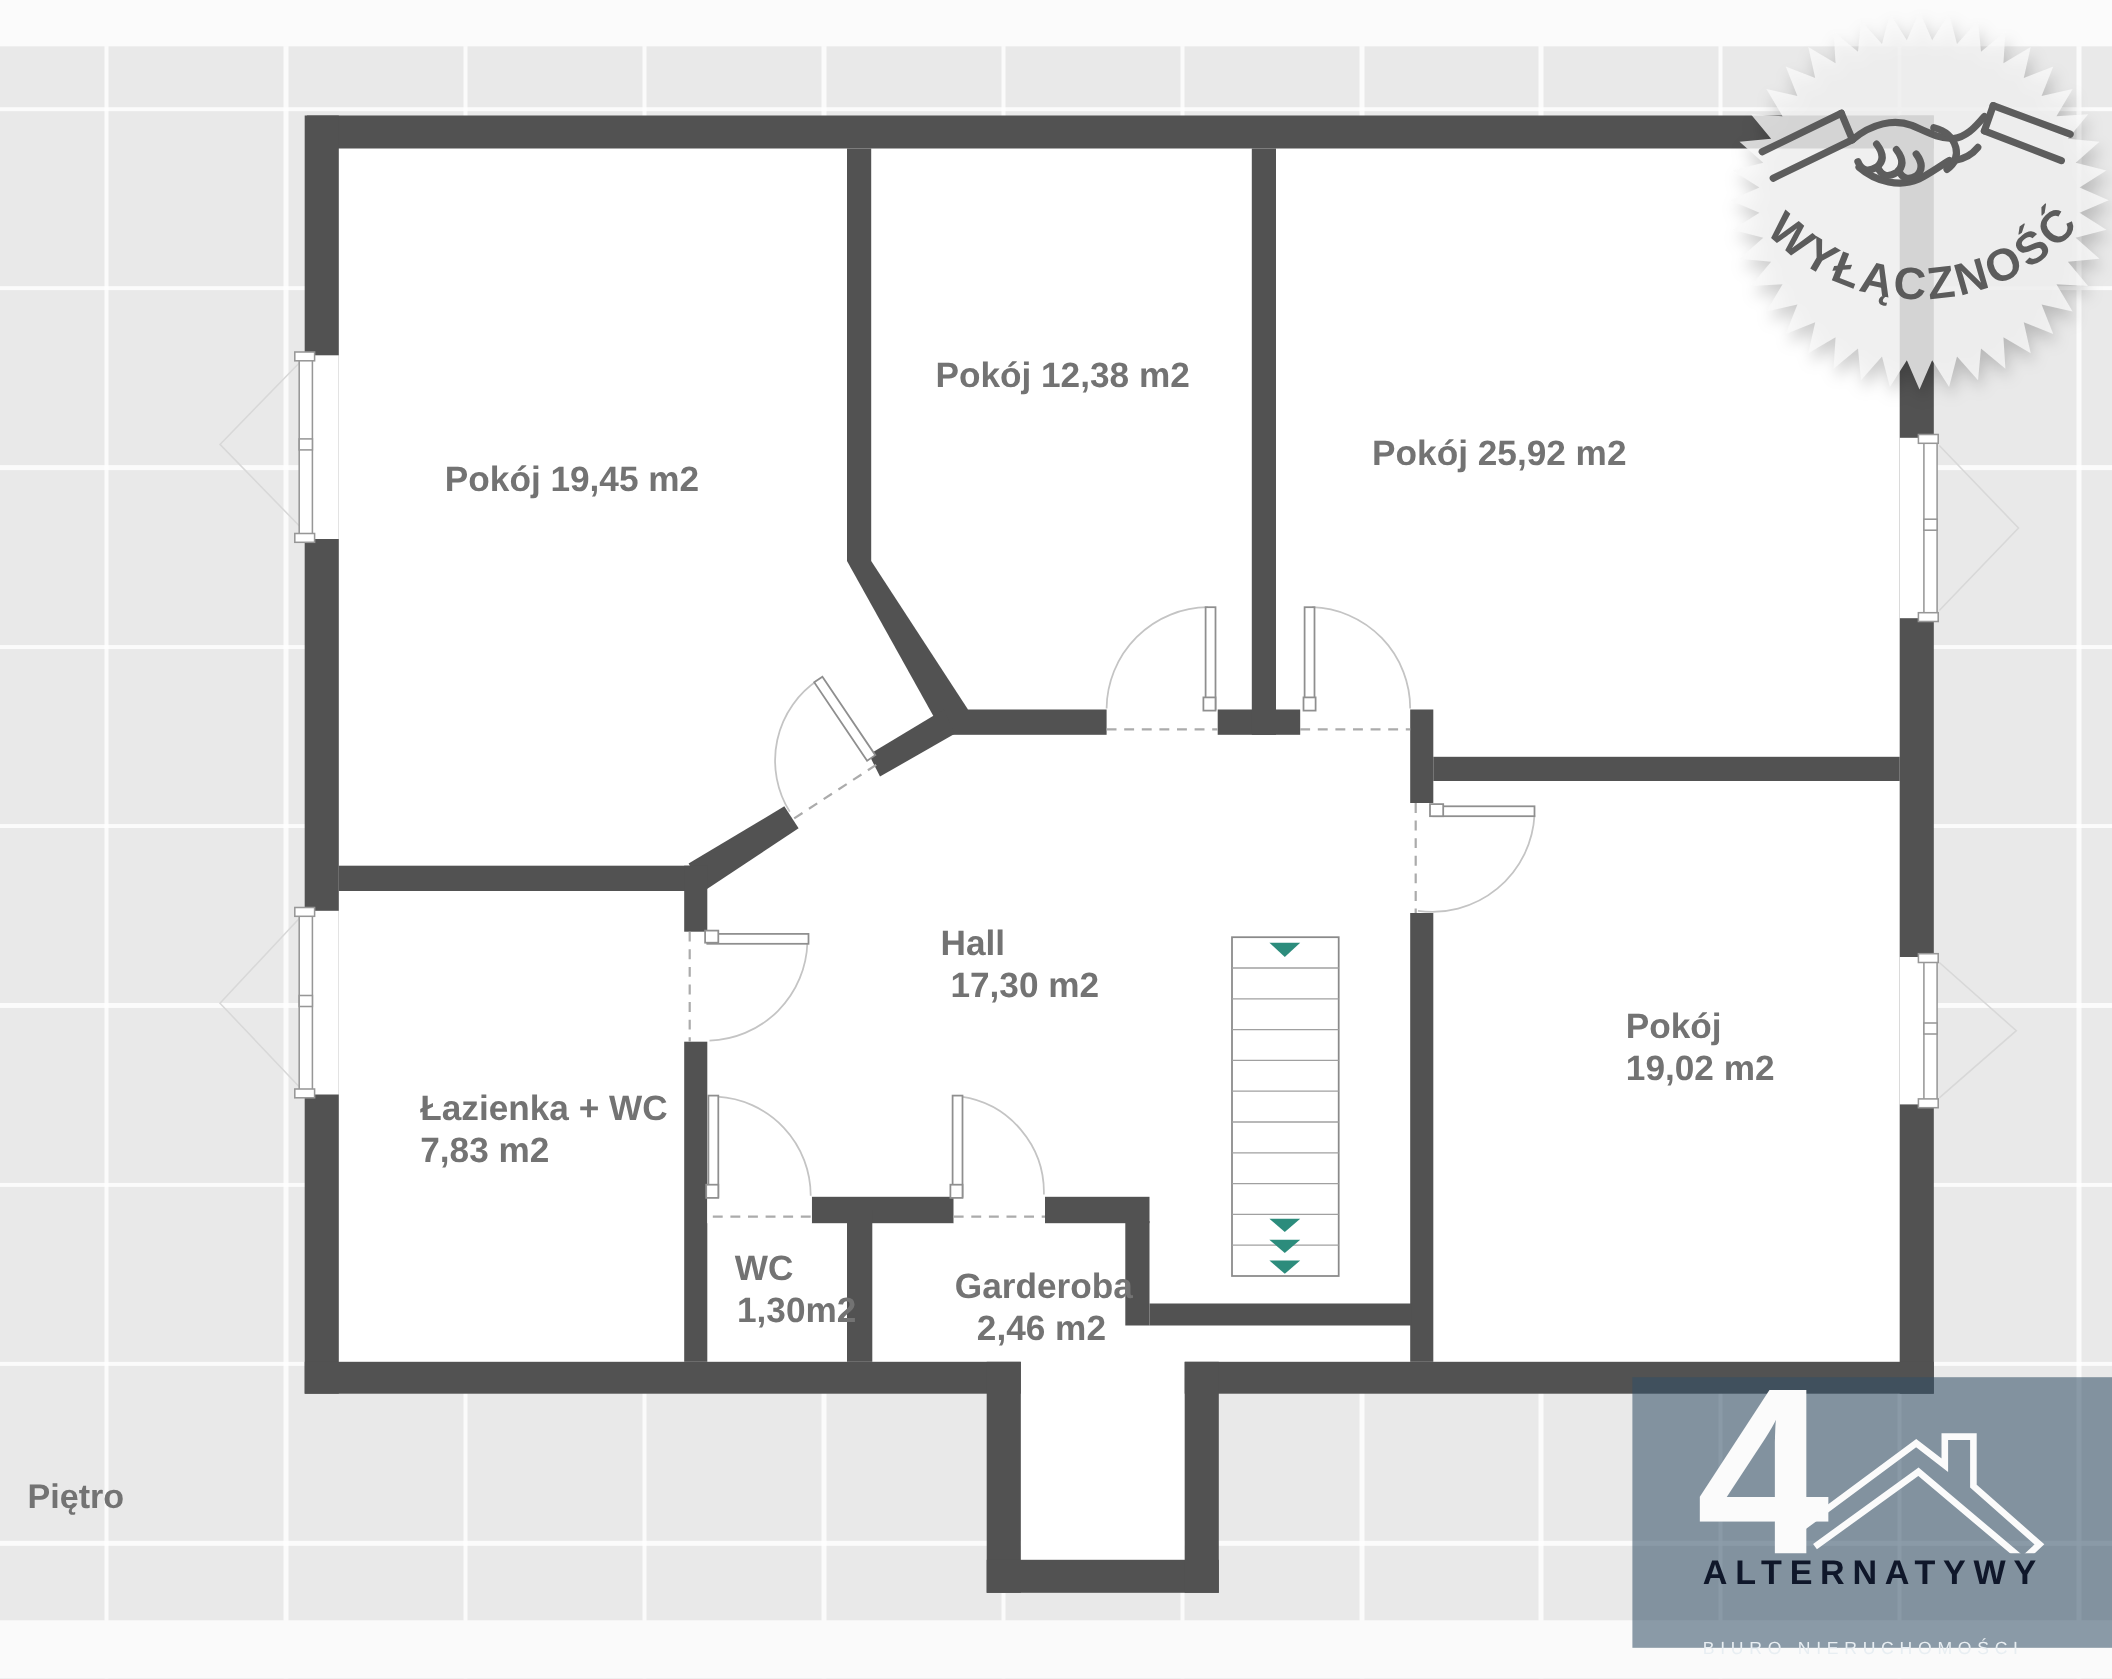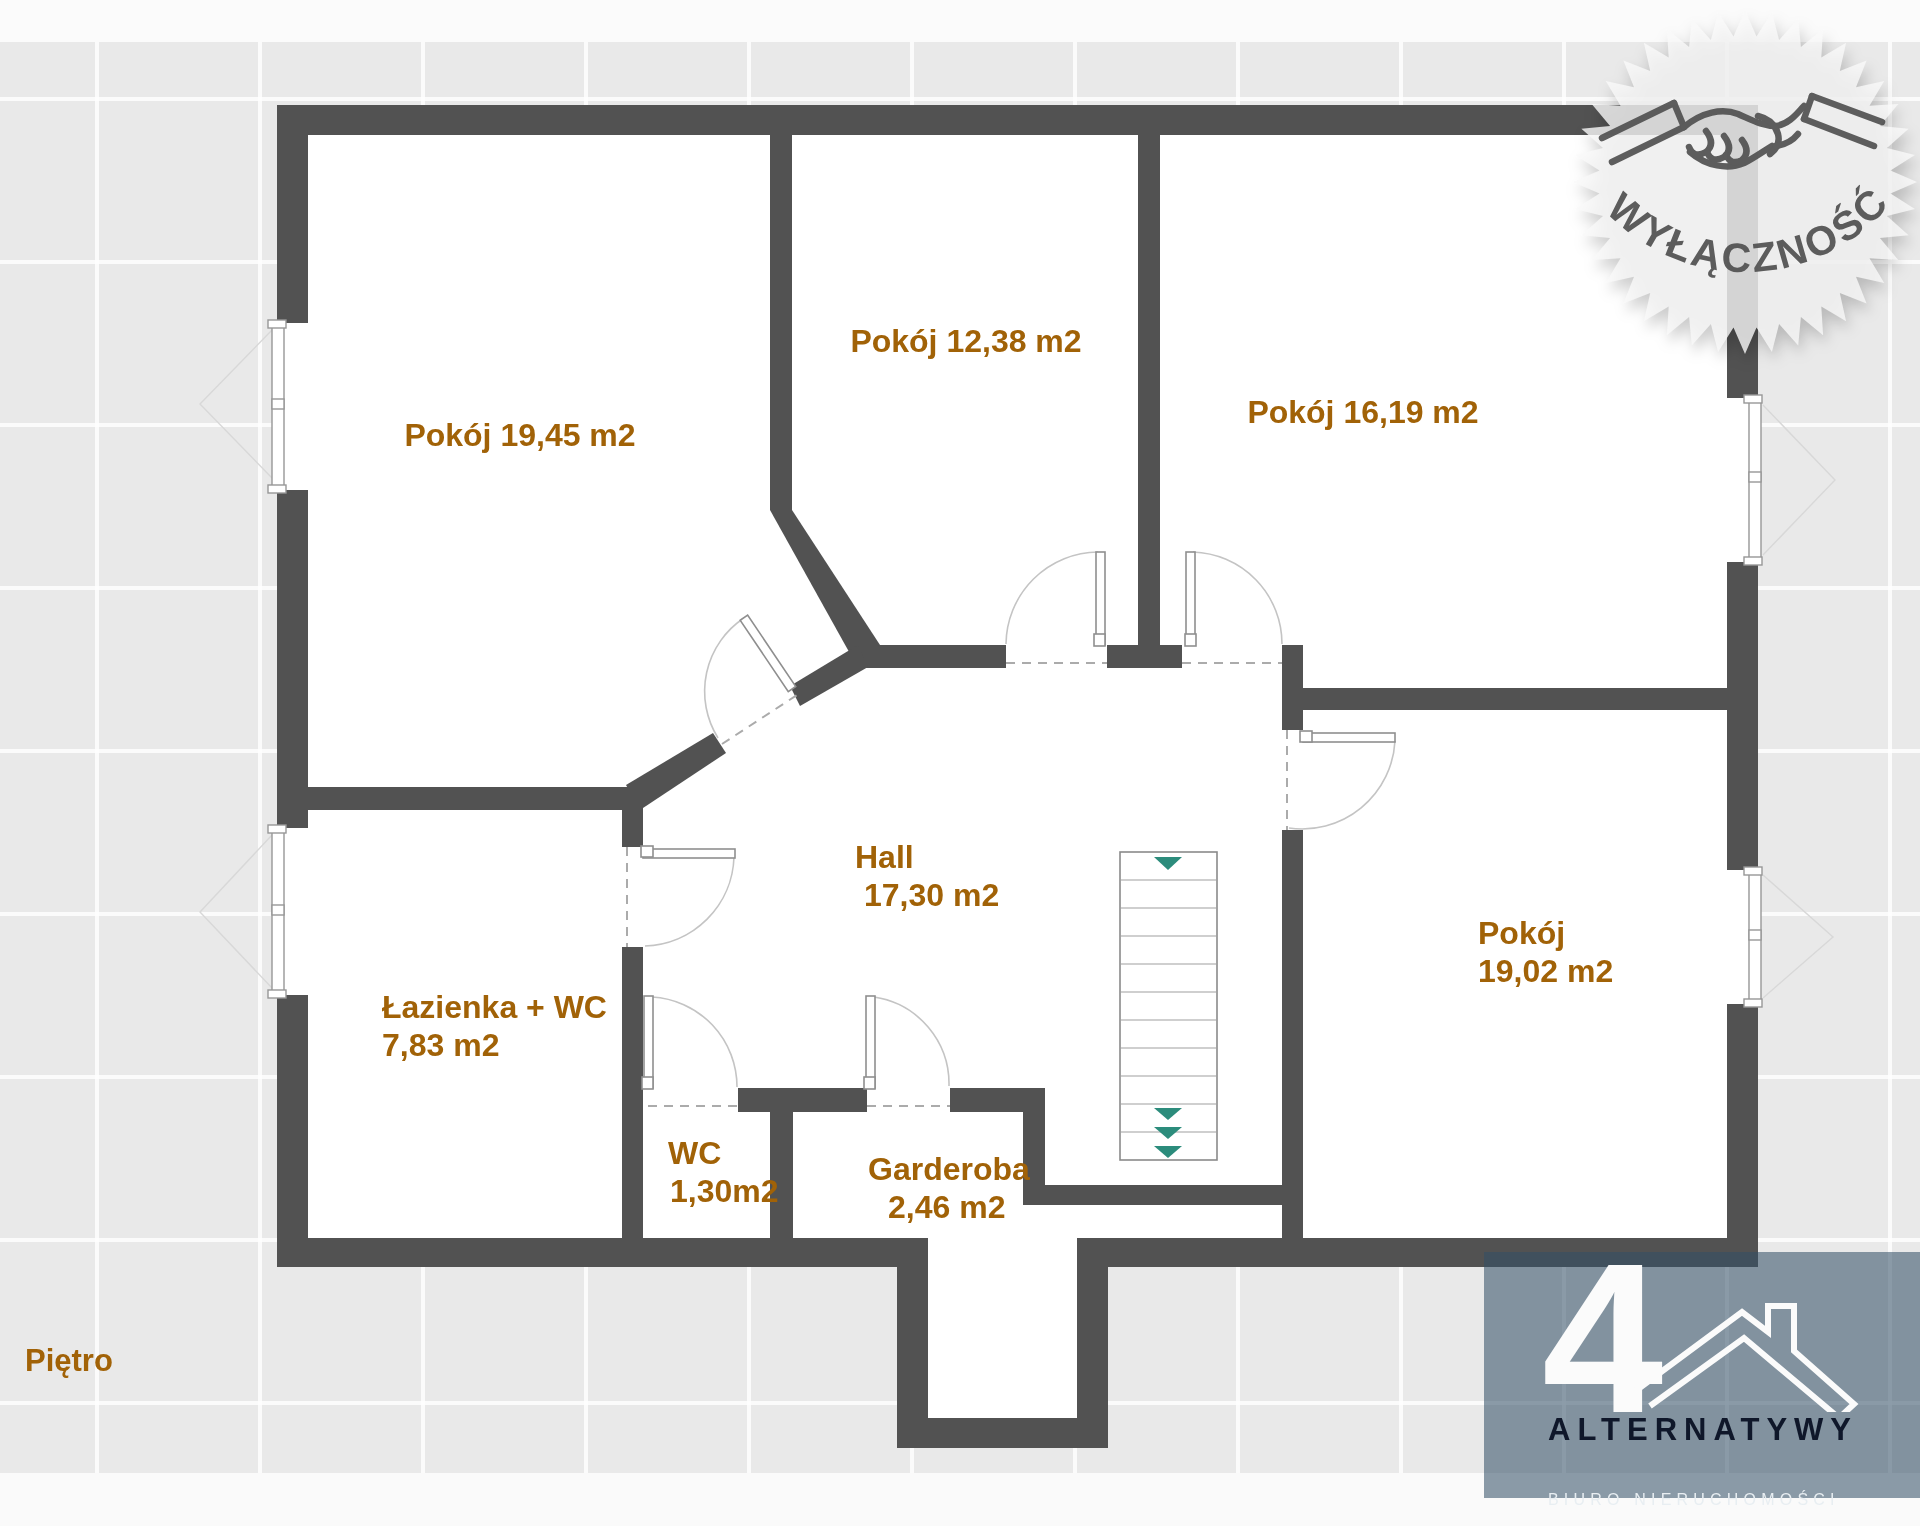--- a/index.html
+++ b/index.html
@@ -26,7 +26,7 @@
   .hs{stroke:#4e4e4e;stroke-width:6.5;fill:none;stroke-linecap:round;stroke-linejoin:round;}
   
   .lab{position:absolute;font-weight:700;font-size:32px;line-height:1.1;
-       color:#a16207;white-space:nowrap;}
+       color:#737373;white-space:nowrap;}
   .ctr{transform:translateX(-50%);}
   
   .logo{position:absolute;left:1484px;top:1252px;width:436px;height:246px;

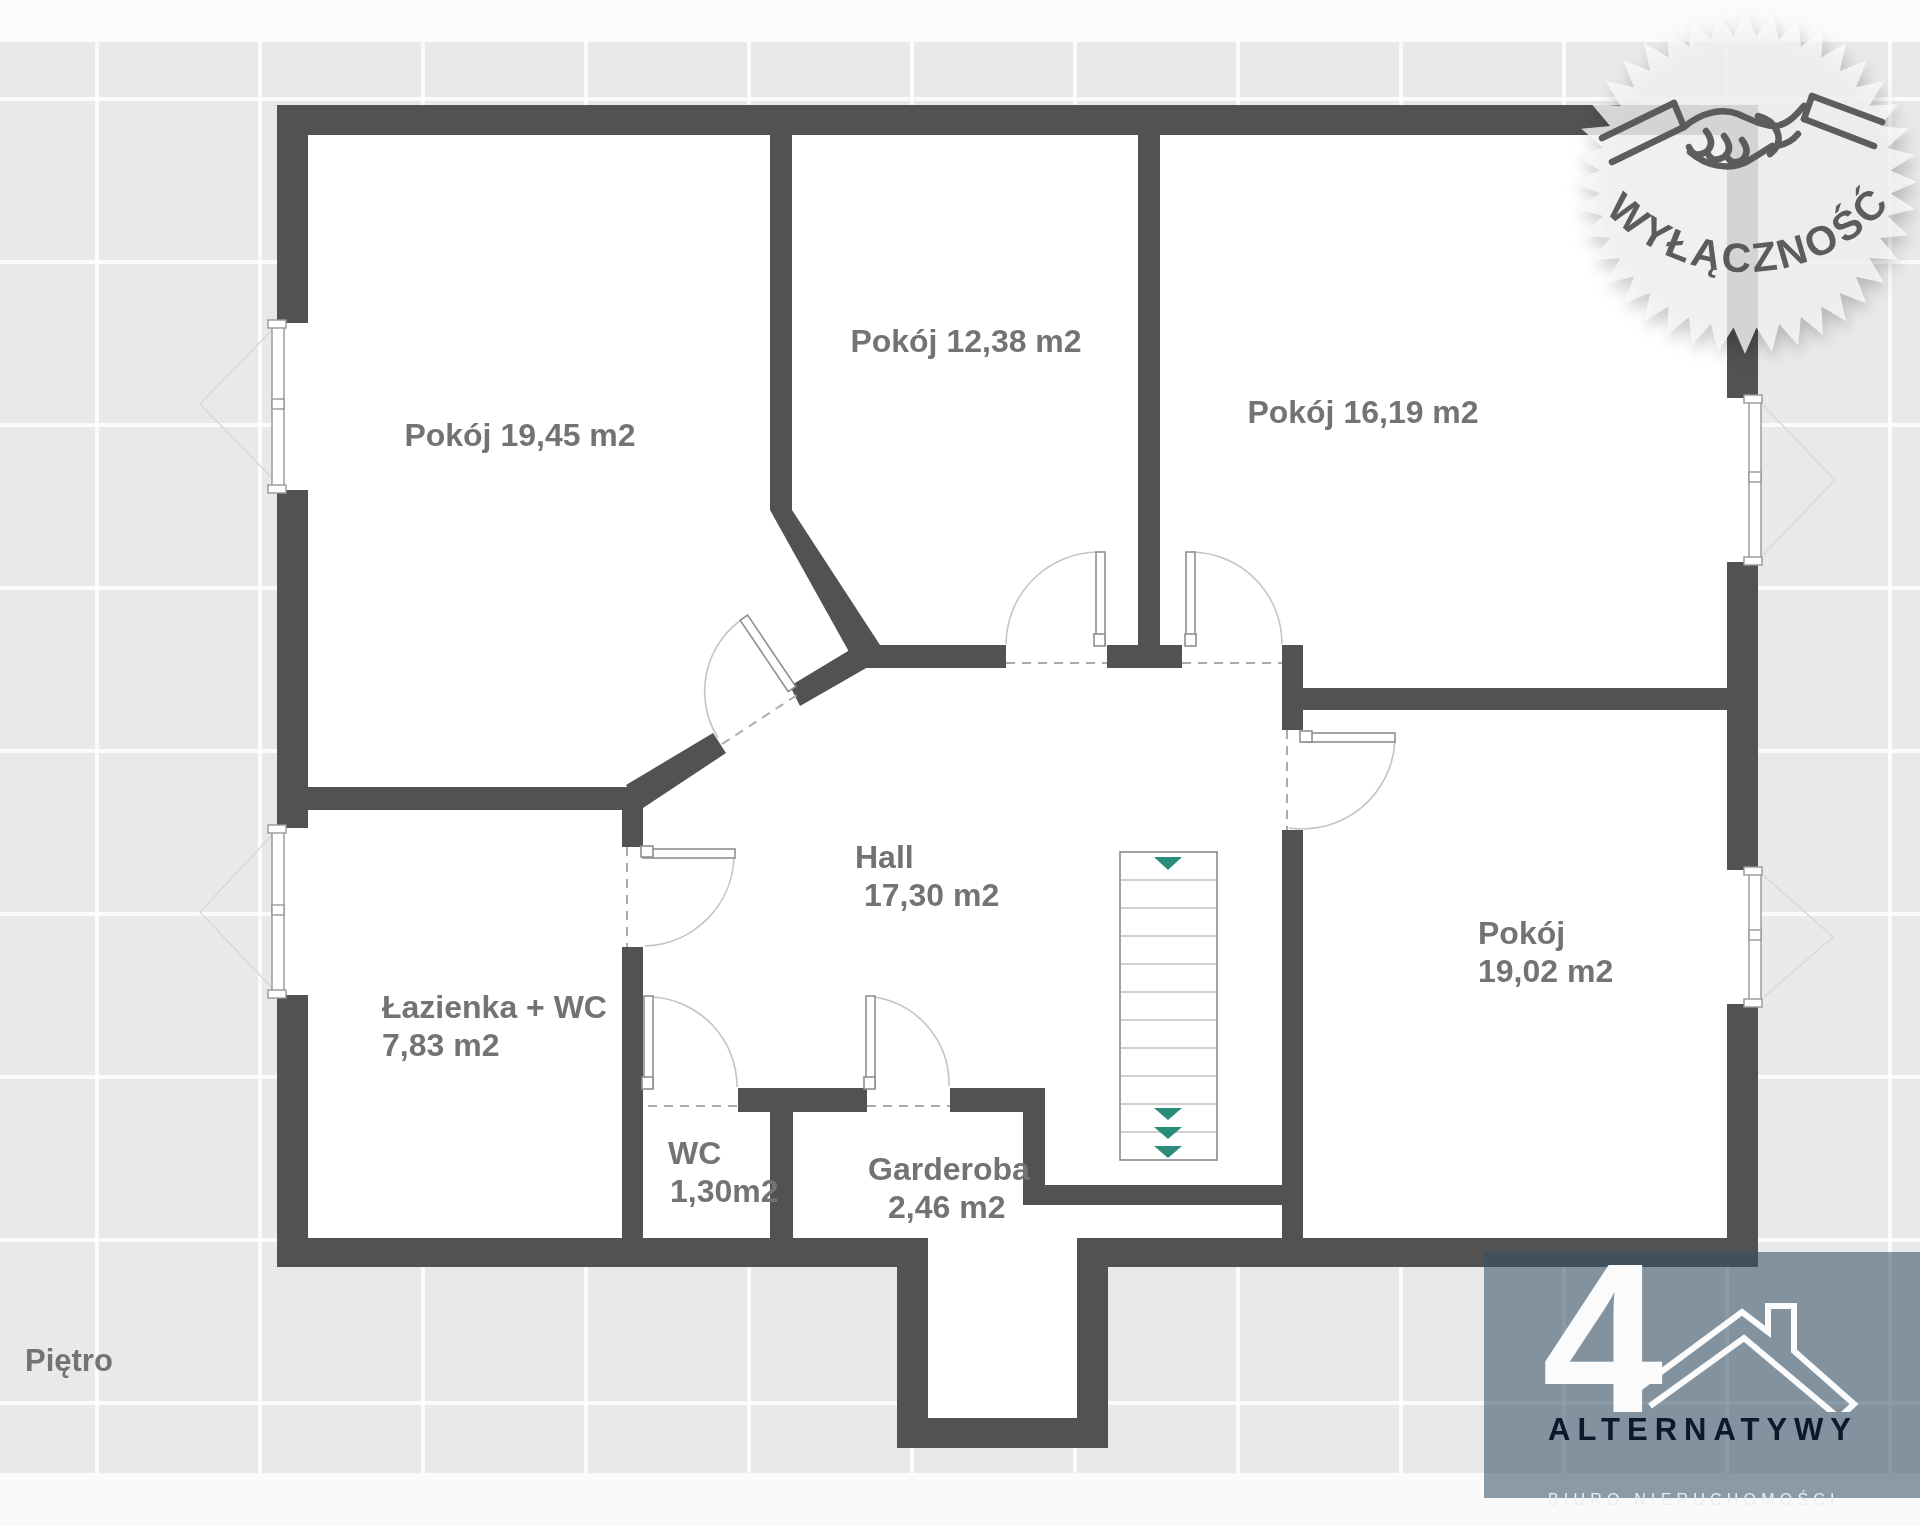--- a/index.html
+++ b/index.html
@@ -211,7 +211,7 @@
 
   <div class="lab ctr" style="left:520px;top:418px">Pokój 19,45 m2</div>
   <div class="lab ctr" style="left:966px;top:324px">Pokój 12,38 m2</div>
-  <div class="lab ctr" style="left:1363px;top:395px">Pokój 16,19 m2</div>
+  <div class="lab ctr" style="left:1363px;top:395px">Pokój 25,92 m2</div>
   <div class="lab" style="left:855px;top:840px">Hall</div>
   <div class="lab" style="left:864px;top:878px">17,30 m2</div>
   <div class="lab" style="left:382px;top:990px">Łazienka + WC</div>

